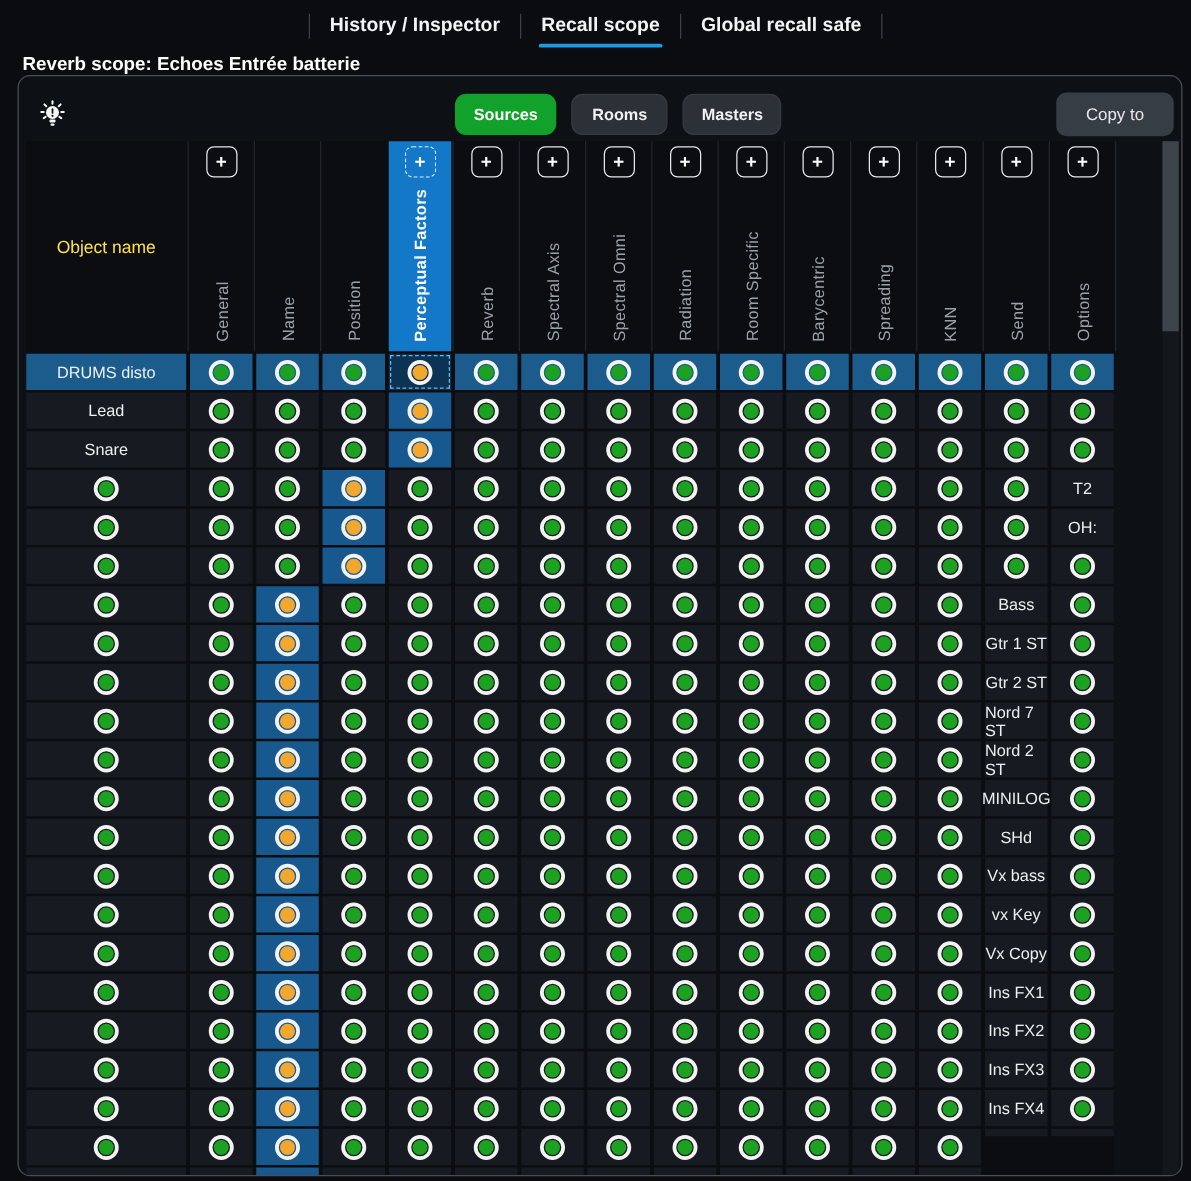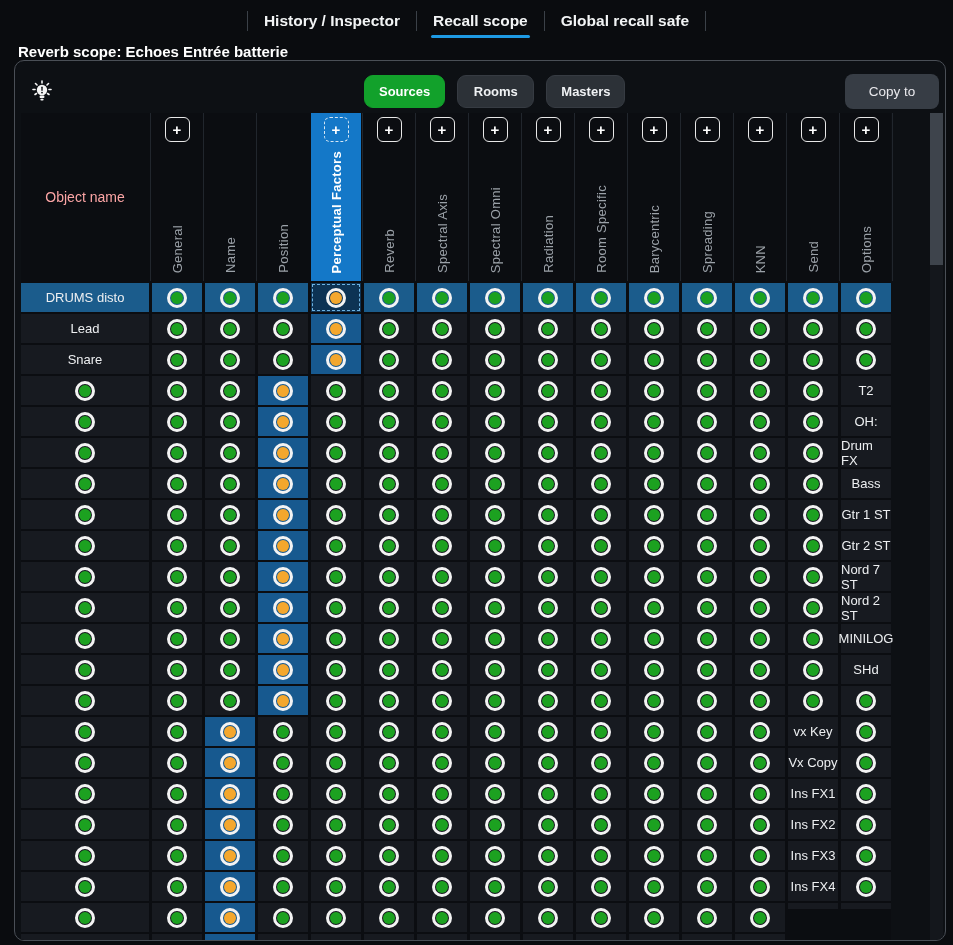--- a/index.html
+++ b/index.html
@@ -34,7 +34,7 @@
   .hcell.col-highlight { background:var(--hl-header,#1478c8); }
   .hcell.col-highlight::before { background:transparent; }
 
-  .hname { display:flex; align-items:center; justify-content:center; color:#fca5a5; font-size:14px; }
+  .hname { display:flex; align-items:center; justify-content:center; color:#fde047; font-size:14px; }
 
   .plus-btn { width:25px; height:25px; flex:0 0 25px; border:1.5px solid #e8e8e8; border-radius:6px; background:transparent; color:#ffffff; font-size:15px; font-weight:700; line-height:1; display:flex; align-items:center; justify-content:center; }
   .col-highlight .plus-btn { border-style:dashed; border-color:#d5e7f5; }

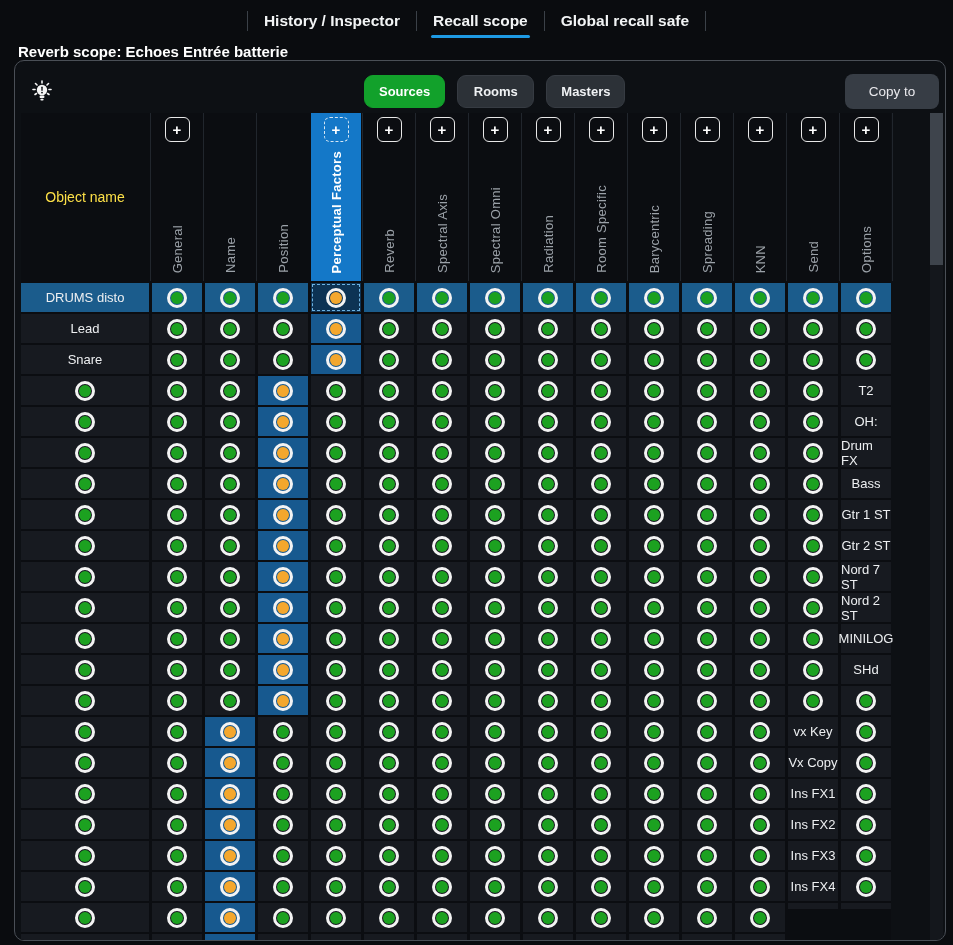--- a/index.html
+++ b/index.html
@@ -585,7 +585,6 @@
           <div class="dot-core" style="background: rgb(28, 161, 32);"></div>
         </div>
       </div>
-      <div class="ncell">Drum FX</div>
       <div class="cell">
         <div class="dot" style="border-color: rgb(243, 243, 243);">
           <div class="dot-core" style="background: rgb(28, 161, 32);"></div>

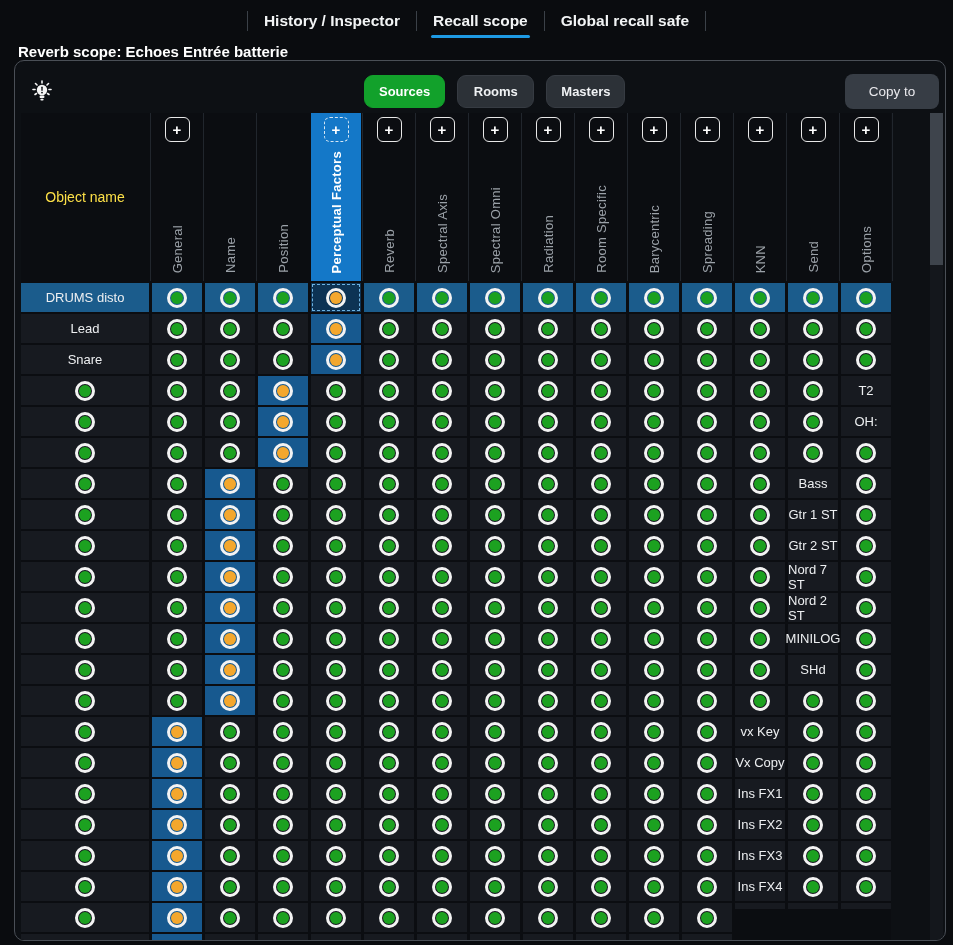--- a/index.html
+++ b/index.html
@@ -1152,6 +1152,7 @@
           <div class="dot-core" style="background: rgb(28, 161, 32);"></div>
         </div>
       </div>
+      <div class="ncell">Vx bass</div>
       <div class="cell">
         <div class="dot" style="border-color: rgb(243, 243, 243);">
           <div class="dot-core" style="background: rgb(28, 161, 32);"></div>

